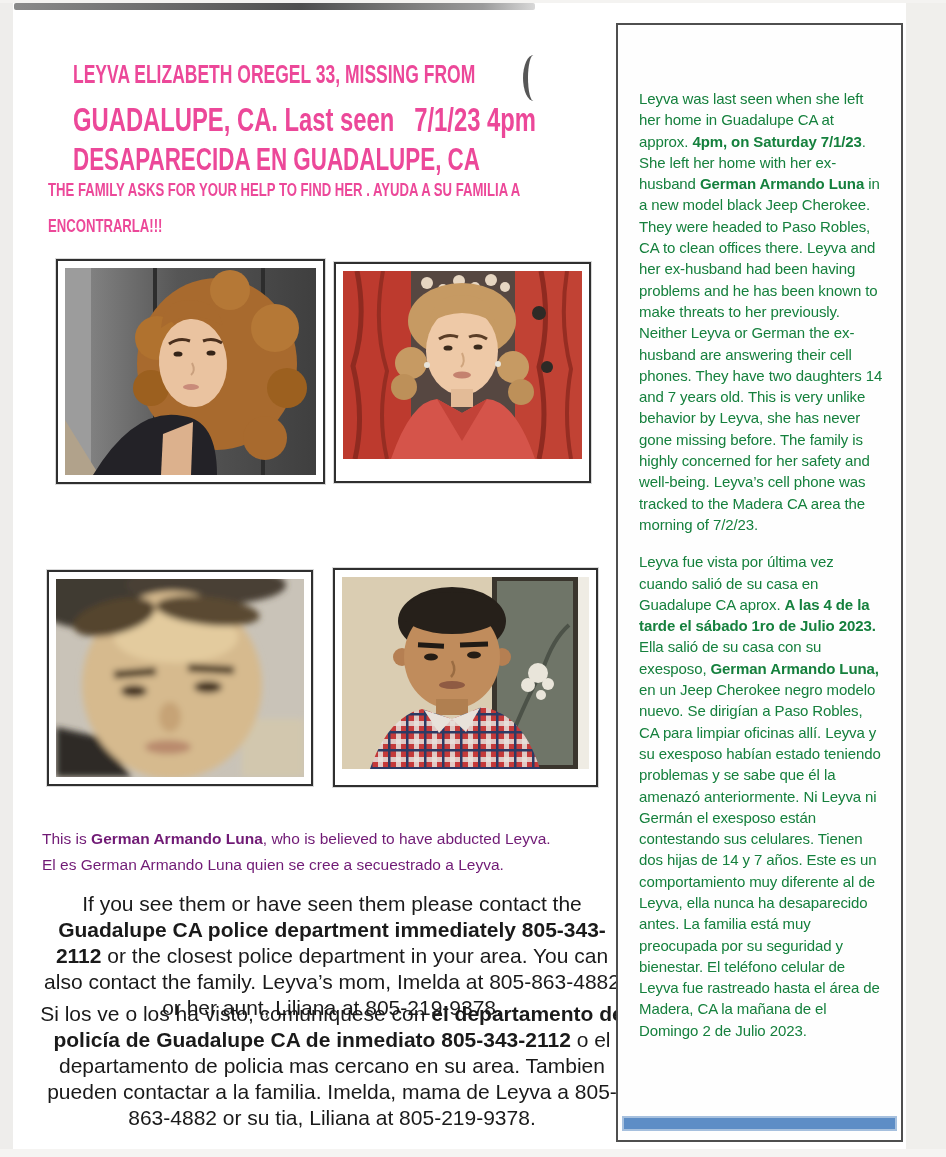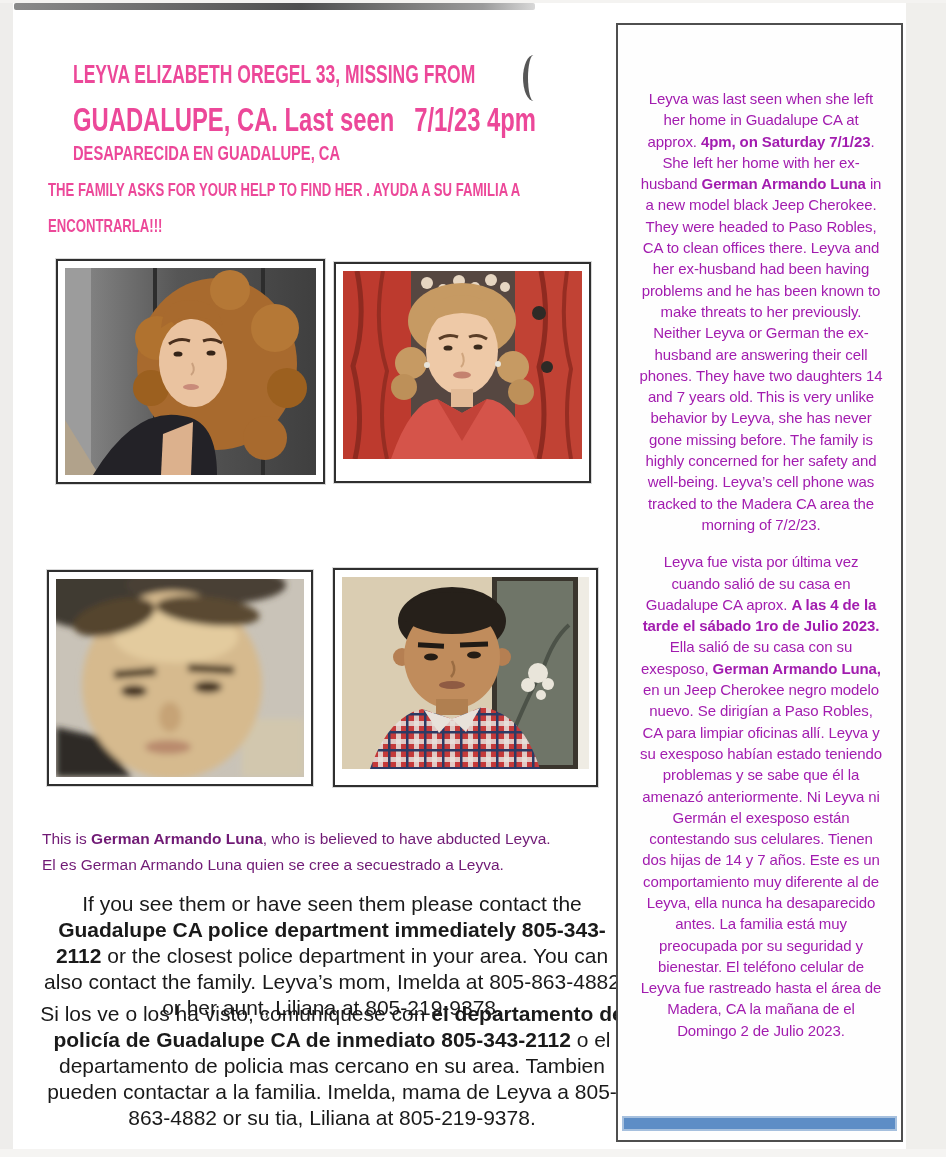--- a/index.html
+++ b/index.html
@@ -51,7 +51,7 @@
   .side-box { position:absolute; left:616px; top:23px; width:287px; height:1119px; box-sizing:border-box;
               background:#fefefe; border:2px solid #4f4f4f; }
   .side-text { padding:63px 18px 0 21px; }
-  .side-par { font-size:15px; line-height:21.3px; color:#a21caf; letter-spacing:-0.1px; margin:0;text-align:center; }
+  .side-par { font-size:15px; line-height:21.3px; color:#15803d; letter-spacing:-0.1px; margin:0; }
   .side-par.es { margin-top:16px; }
   .blue-bar { position:absolute; left:4px; bottom:9px; width:271px; height:11px;
               background:#5d8dc6; border:2px solid #a6c0de; }

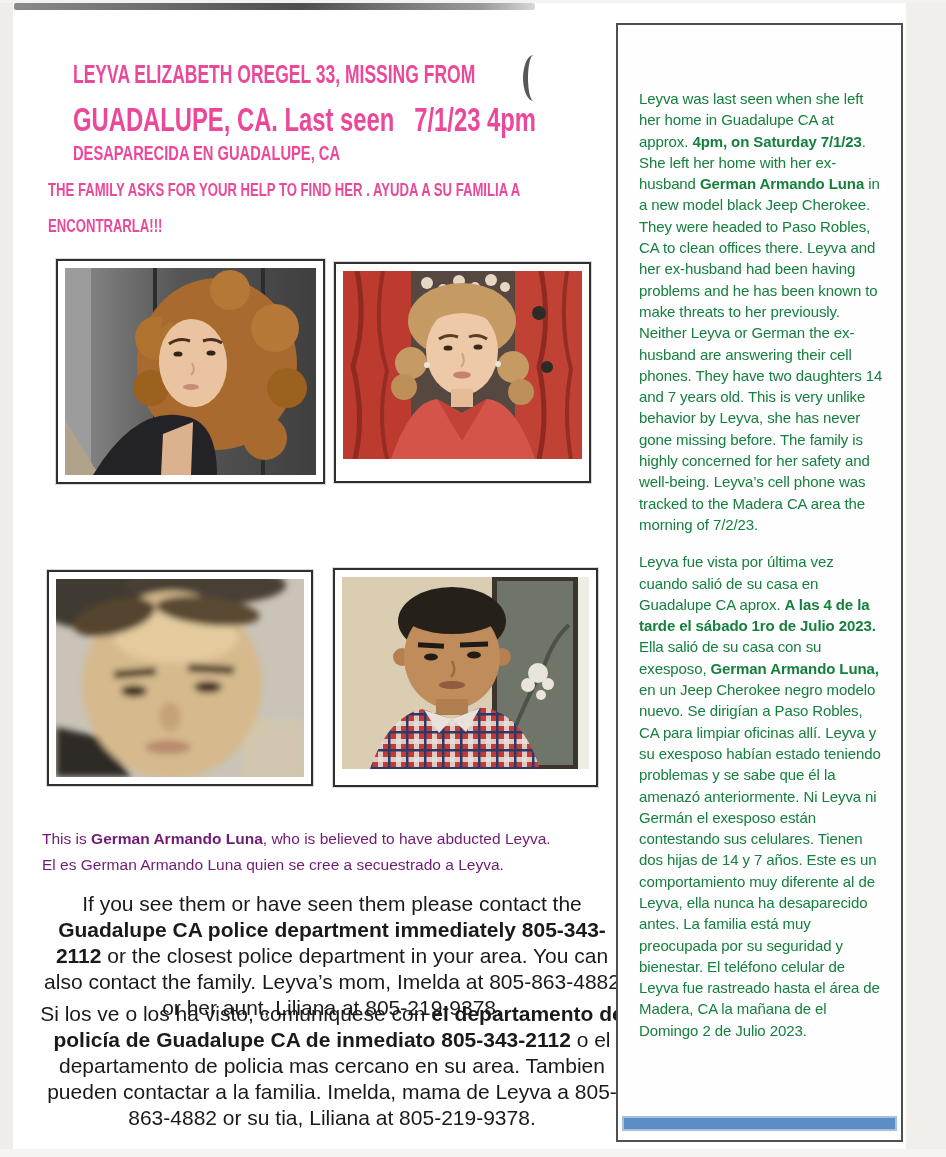--- a/index.html
+++ b/index.html
@@ -22,7 +22,7 @@
   .cond75 { display:inline-block; transform:scaleX(0.75); transform-origin:0 50%; white-space:pre; }
   .t1 { left:73px; top:60px;  font-size:25px; }
   .t2 { left:73px; top:100px; font-size:34px; }
-  .t3 { left:73px; top:141px; font-size:21px; }
+  .t3 { left:73px; top:141px; font-size:32px; }
   .p1 { left:48px; top:180px; font-size:17.5px; }
   .p2 { left:48px; top:216px; font-size:17.5px; }
 

